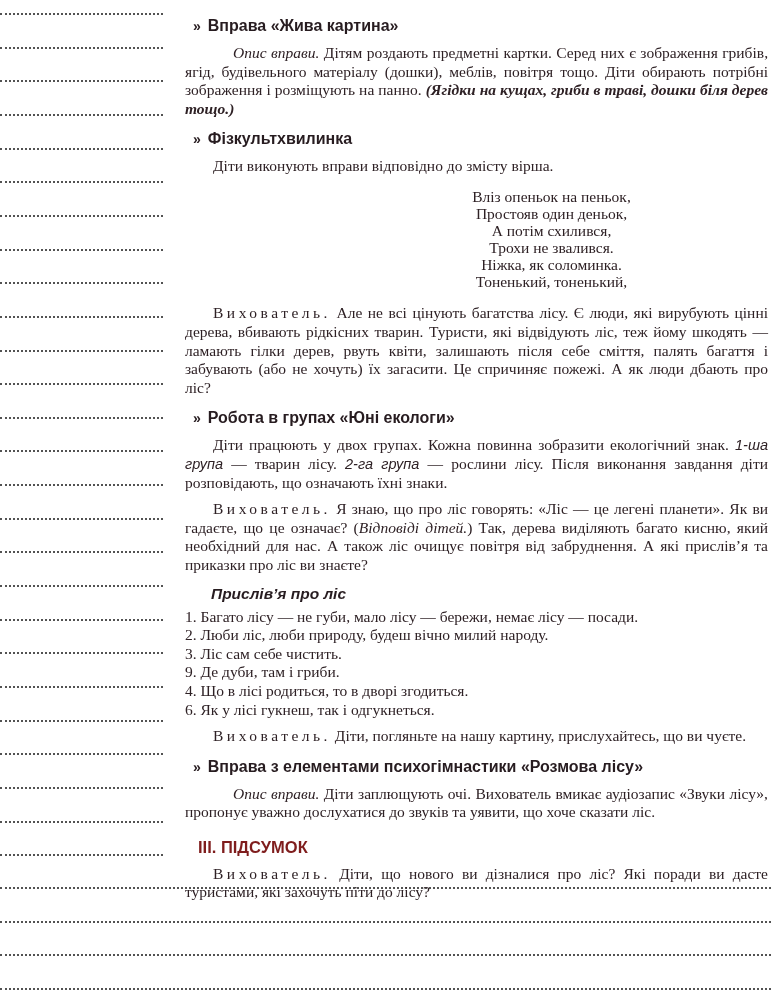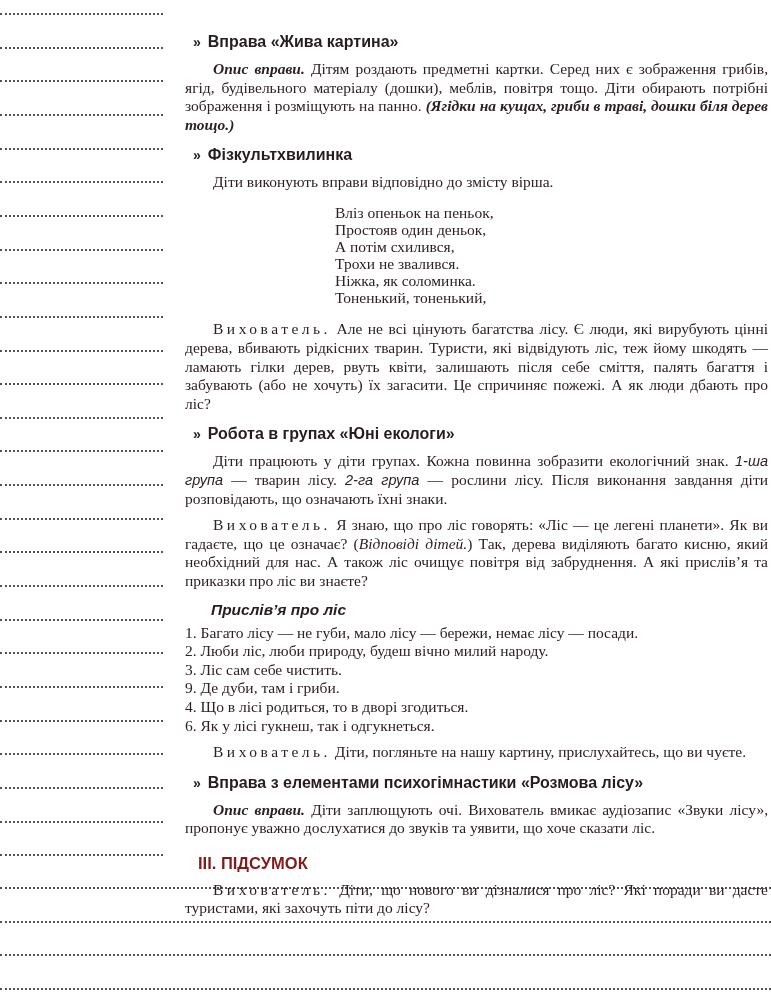--- a/index.html
+++ b/index.html
@@ -25,7 +25,7 @@
   
   .content {
     position:absolute;
-    left:185px; top:21px;
+    left:185px; top:5px;
     width:583px;
   }
 

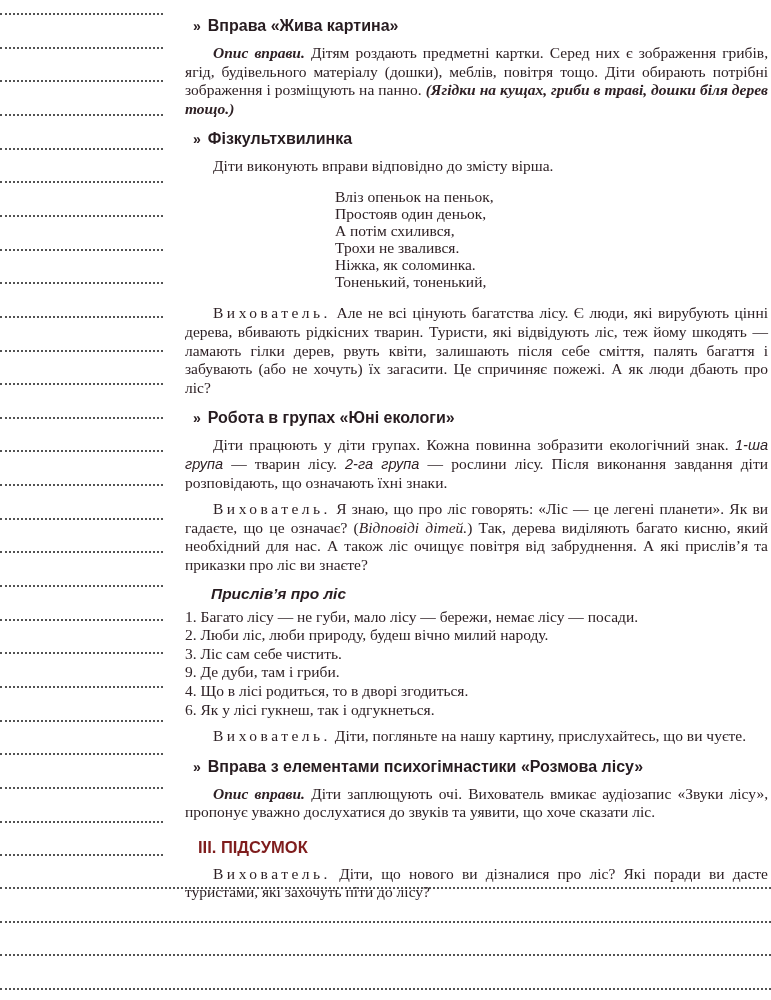--- a/index.html
+++ b/index.html
@@ -46,7 +46,7 @@
     text-indent:28px;
     margin-top:8px;
   }
-  .lead   { font-weight:bold; font-style:italic; }
+  .lead   { font-weight:normal; font-style:italic;margin-left:20px; }
   .note   { font-weight:bold; font-style:italic; }
   .aside  { font-style:italic; }
   .speaker{ letter-spacing:3.5px; }

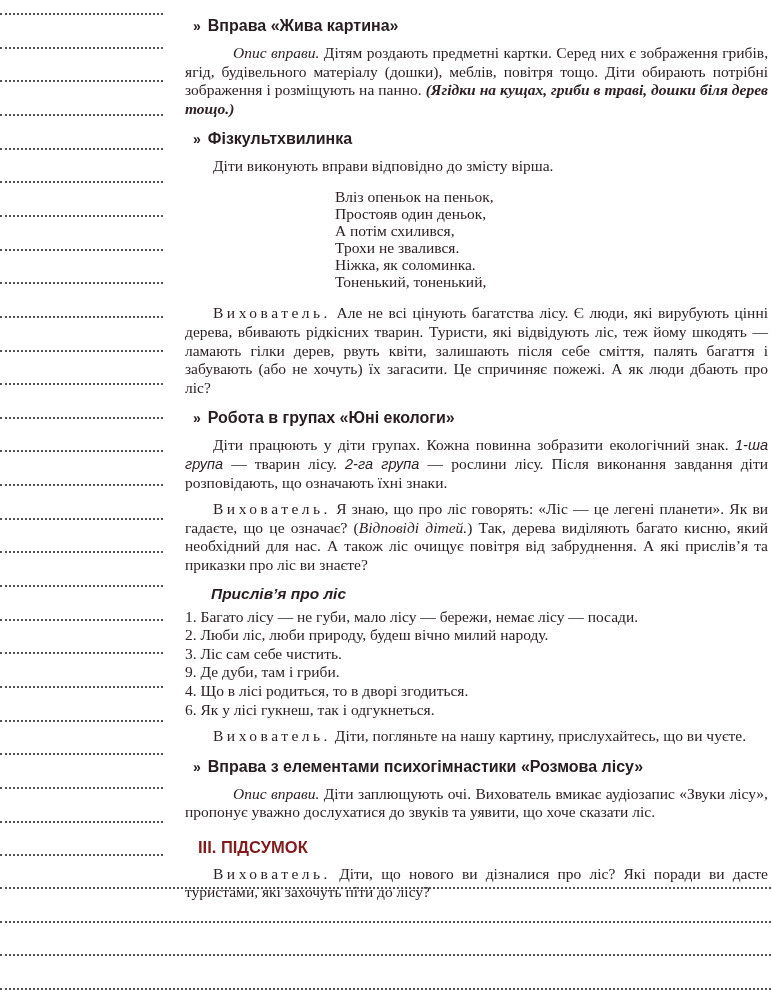--- a/index.html
+++ b/index.html
@@ -56,6 +56,7 @@
     margin:13px 0 14px 150px;
     font-size:15.5px;
     line-height:16.9px;
+    text-align:center;
   }
 
   .subheading {

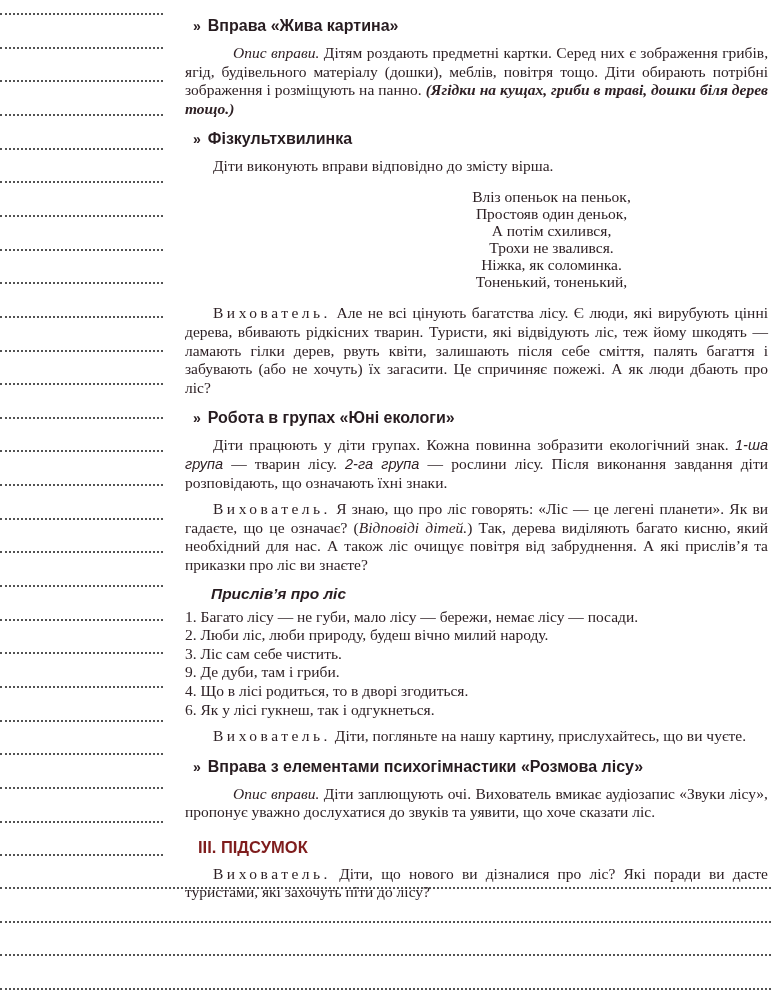--- a/index.html
+++ b/index.html
@@ -149,7 +149,7 @@
 
     <h3 class="ex-heading"><span class="bullet">»</span><span>Робота в групах «Юні екологи»</span></h3>
 
-    <p class="para"><span>Діти працюють у діти групах. Кожна повинна зобразити екологічний знак.</span>
+    <p class="para"><span>Діти працюють у двох групах. Кожна повинна зобразити екологічний знак.</span>
       <span class="gname">1-ша група</span>
       <span>— тварин лісу.</span>
       <span class="gname">2-га група</span>

